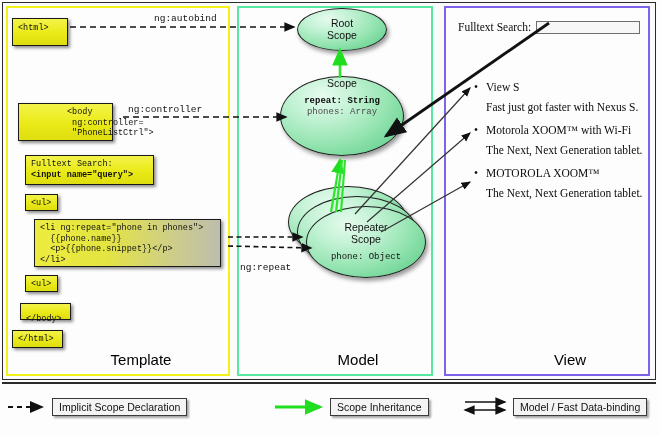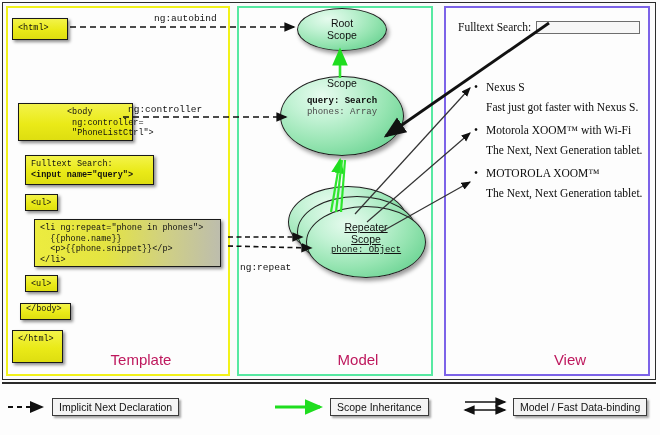--- a/index.html
+++ b/index.html
@@ -77,7 +77,7 @@
     <div class="panel-label">Template</div>
   </div>
 
-  <div class="codebox" style="left:12px;top:18px;width:56px;height:22px;padding-top:4px;">&lt;html&gt;</div>
+  <div class="codebox" style="left:12px;top:18px;width:56px;height:28px;padding-top:4px;">&lt;html&gt;</div>
 
   <div class="codebox" style="left:18px;top:103px;width:115px;height:38px;padding-top:3px;padding-left:48px;">&lt;body
  ng:controller=

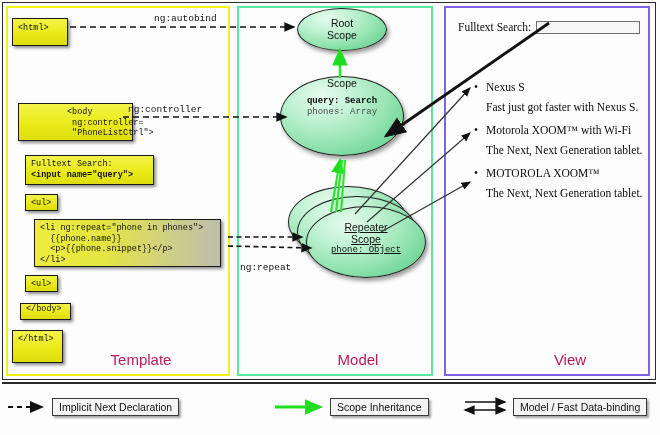--- a/index.html
+++ b/index.html
@@ -131,7 +131,7 @@
       </div>
       <div class="view-list">
         <div class="view-item">
-          <div class="view-name"><span class="bullet">•</span><span>Nexus S</span></div>
+          <div class="view-name"><span class="bullet">•</span><span>View S</span></div>
           <div class="view-snip">Fast just got faster with Nexus S.</div>
         </div>
         <div class="view-item">

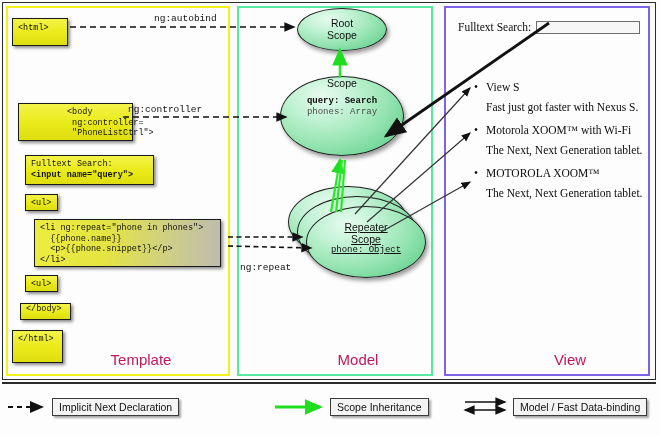--- a/index.html
+++ b/index.html
@@ -111,7 +111,7 @@
   <div class="ellipse" style="left:280px;top:76px;width:124px;height:80px;">
     <div class="ell-title">Scope</div>
     <div class="ell-props" style="margin-top:7px;">
-      <div class="k">query: Search</div>
+      <div class="k">repeat: String</div>
       <div class="d">phones: Array</div>
     </div>
   </div>

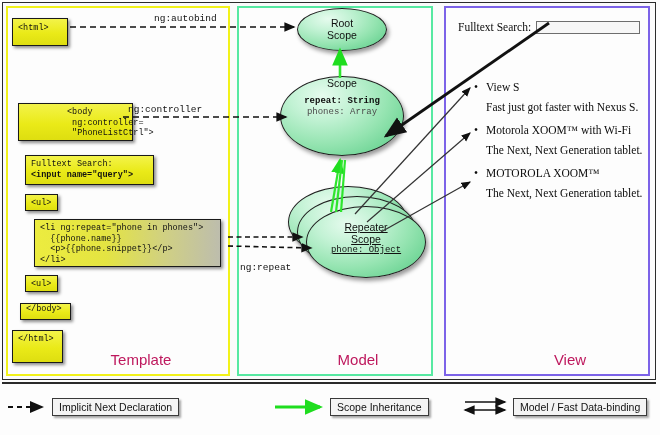--- a/index.html
+++ b/index.html
@@ -79,7 +79,7 @@
 
   <div class="codebox" style="left:12px;top:18px;width:56px;height:28px;padding-top:4px;">&lt;html&gt;</div>
 
-  <div class="codebox" style="left:18px;top:103px;width:115px;height:38px;padding-top:3px;padding-left:48px;">&lt;body
+  <div class="codebox" style="left:18px;top:103px;width:95px;height:38px;padding-top:3px;padding-left:48px;">&lt;body
  ng:controller=
  "PhoneListCtrl"&gt;</div>
 

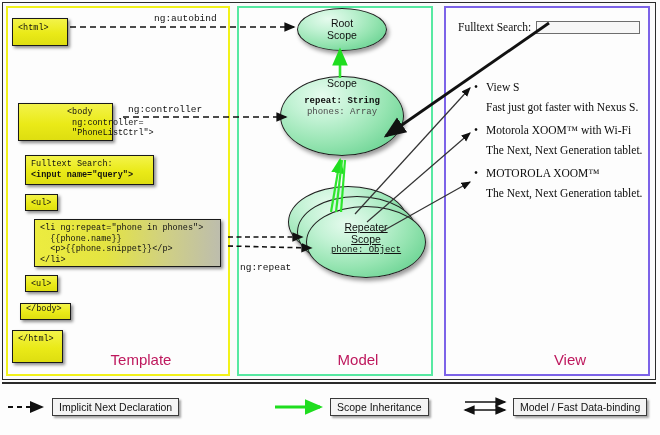--- a/index.html
+++ b/index.html
@@ -118,7 +118,7 @@
 
   <div class="ellipse" style="left:288px;top:186px;width:120px;height:72px;"></div>
   <div class="ellipse" style="left:297px;top:196px;width:120px;height:72px;"></div>
-  <div class="ellipse" style="left:306px;top:206px;width:120px;height:72px;text-decoration:underline;">
+  <div class="ellipse" style="left:306px;top:206px;width:120px;height:72px;">
     <div class="ell-title" style="padding-top:14px;">Repeater</div>
     <div class="ell-title">Scope</div>
     <div class="ell-props d" style="">phone: Object</div>

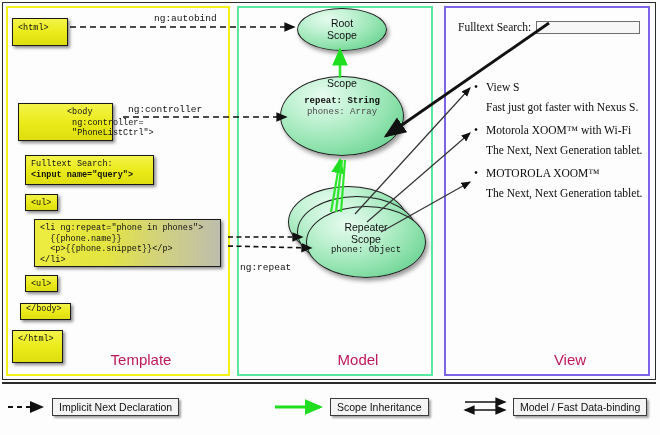--- a/index.html
+++ b/index.html
@@ -121,7 +121,7 @@
   <div class="ellipse" style="left:306px;top:206px;width:120px;height:72px;">
     <div class="ell-title" style="padding-top:14px;">Repeater</div>
     <div class="ell-title">Scope</div>
-    <div class="ell-props d" style="">phone: Object</div>
+    <div class="ell-props d" style="margin-top:7px;">phone: Object</div>
   </div>
 
   <div class="panel panel-view">

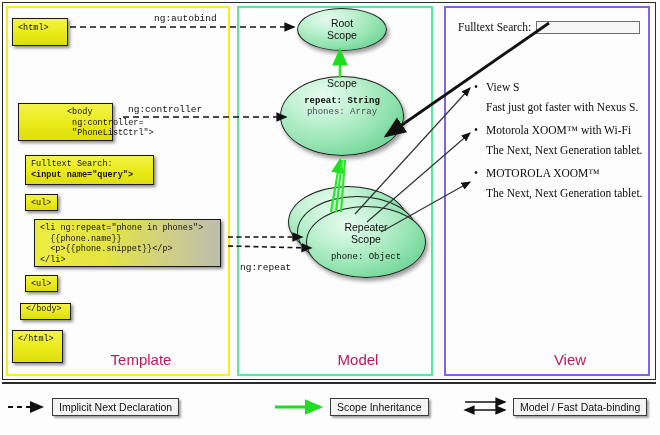--- a/index.html
+++ b/index.html
@@ -95,7 +95,7 @@
 
   <div class="codebox" style="left:25px;top:275px;width:33px;height:17px;padding-top:3px;">&lt;ul&gt;</div>
 
-  <div class="codebox" style="left:20px;top:303px;width:51px;height:17px;padding-top:0;">&lt;/body&gt;</div>
+  <div class="codebox" style="left:20px;top:303px;width:51px;height:17px;padding-top:10px;">&lt;/body&gt;</div>
 
   <div class="codebox" style="left:12px;top:330px;width:51px;height:33px;padding-top:3px;">&lt;/html&gt;</div>
 

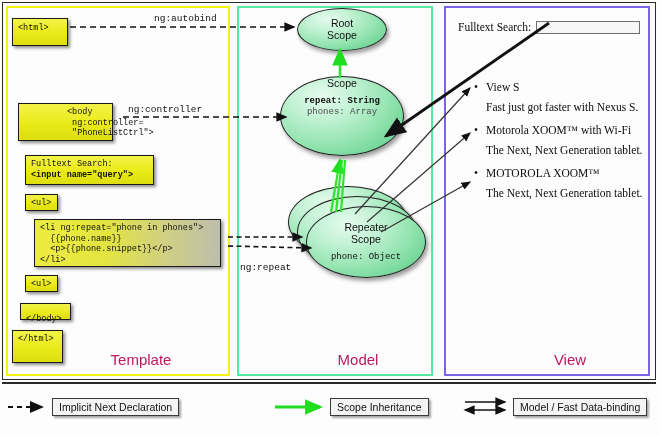--- a/index.html
+++ b/index.html
@@ -97,7 +97,7 @@
 
   <div class="codebox" style="left:20px;top:303px;width:51px;height:17px;padding-top:10px;">&lt;/body&gt;</div>
 
-  <div class="codebox" style="left:12px;top:330px;width:51px;height:33px;padding-top:3px;">&lt;/html&gt;</div>
+  <div class="codebox" style="left:12px;top:330px;width:51px;height:18px;padding-top:3px;">&lt;/html&gt;</div>
 
   <div class="panel panel-model">
     <div class="panel-label">Model</div>

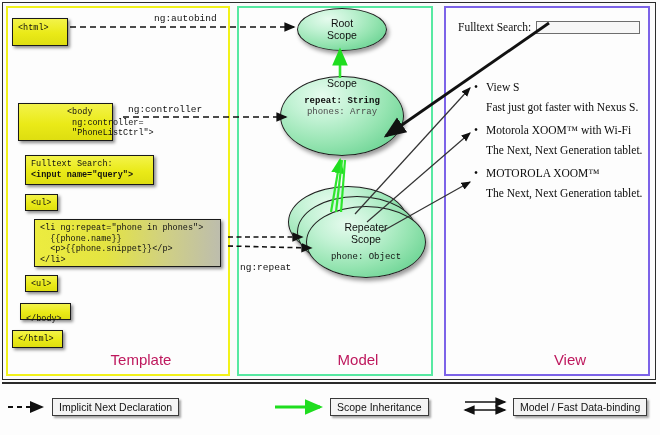--- a/index.html
+++ b/index.html
@@ -17,7 +17,7 @@
   .panel-view{left:444px;top:6px;width:206px;height:370px;border:2px solid #7c63e8;}
 
   .panel-label{position:absolute;bottom:6px;left:0;right:0;text-align:center;
-    font-size:15px;color:#be185d;font-family:"Liberation Sans",sans-serif;margin-left:46px;}
+    font-size:15px;color:#000000;font-family:"Liberation Sans",sans-serif;margin-left:46px;}
 
   
   .codebox{position:absolute;box-sizing:border-box;

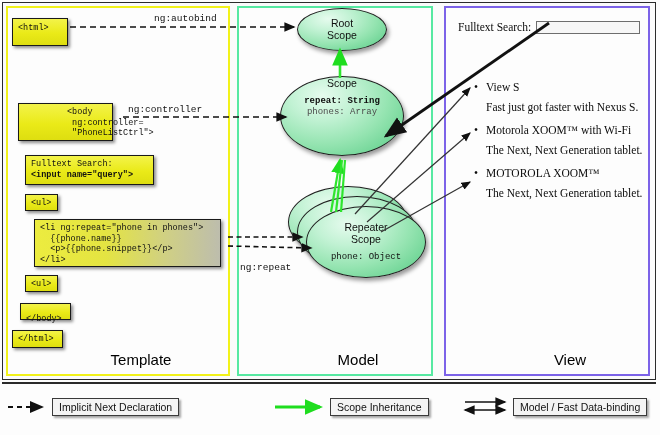--- a/index.html
+++ b/index.html
@@ -206,7 +206,7 @@
       <line x1="465" y1="16" x2="505" y2="16" stroke="#111" stroke-width="1.6" marker-end="url(#lgBlack)"></line>
       <line x1="465" y1="24" x2="505" y2="24" stroke="#111" stroke-width="1.6" marker-end="url(#lgBlack)" marker-start="url(#lgBackB)"></line>
     </svg>
-    <div class="legend-box" style="left:52px;top:12px;">Implicit Next Declaration</div>
+    <div class="legend-box" style="left:52px;top:12px;">Implicit Scope Declaration</div>
     <div class="legend-box" style="left:330px;top:12px;">Scope Inheritance</div>
     <div class="legend-box" style="left:513px;top:12px;">Model / Fast Data-binding</div>
   </div>

